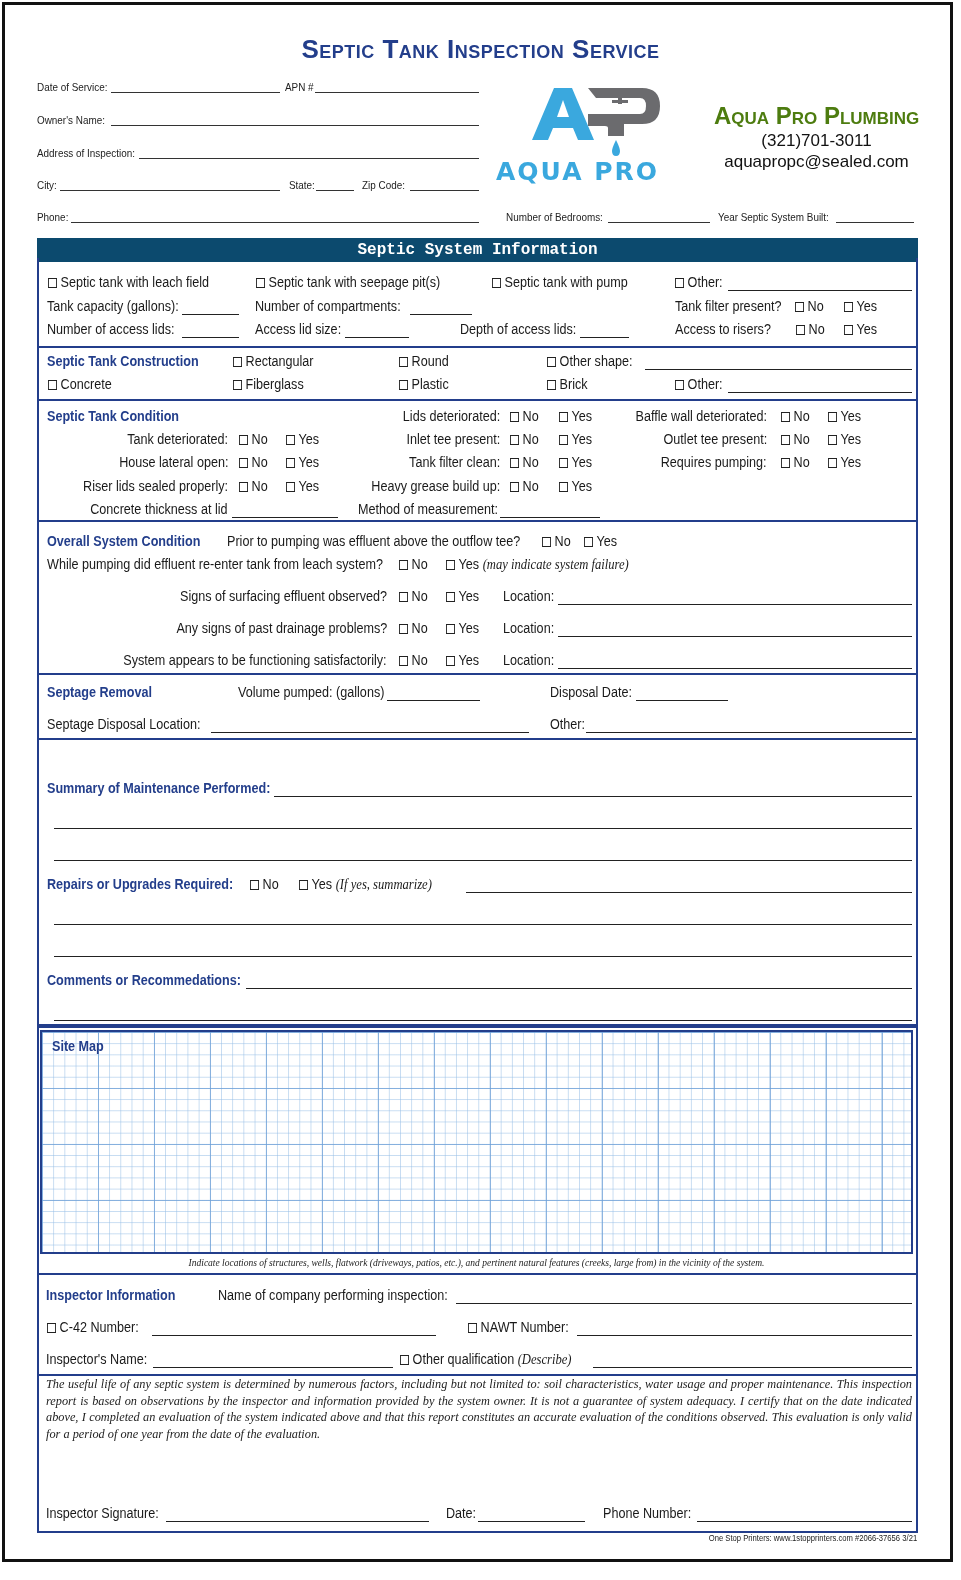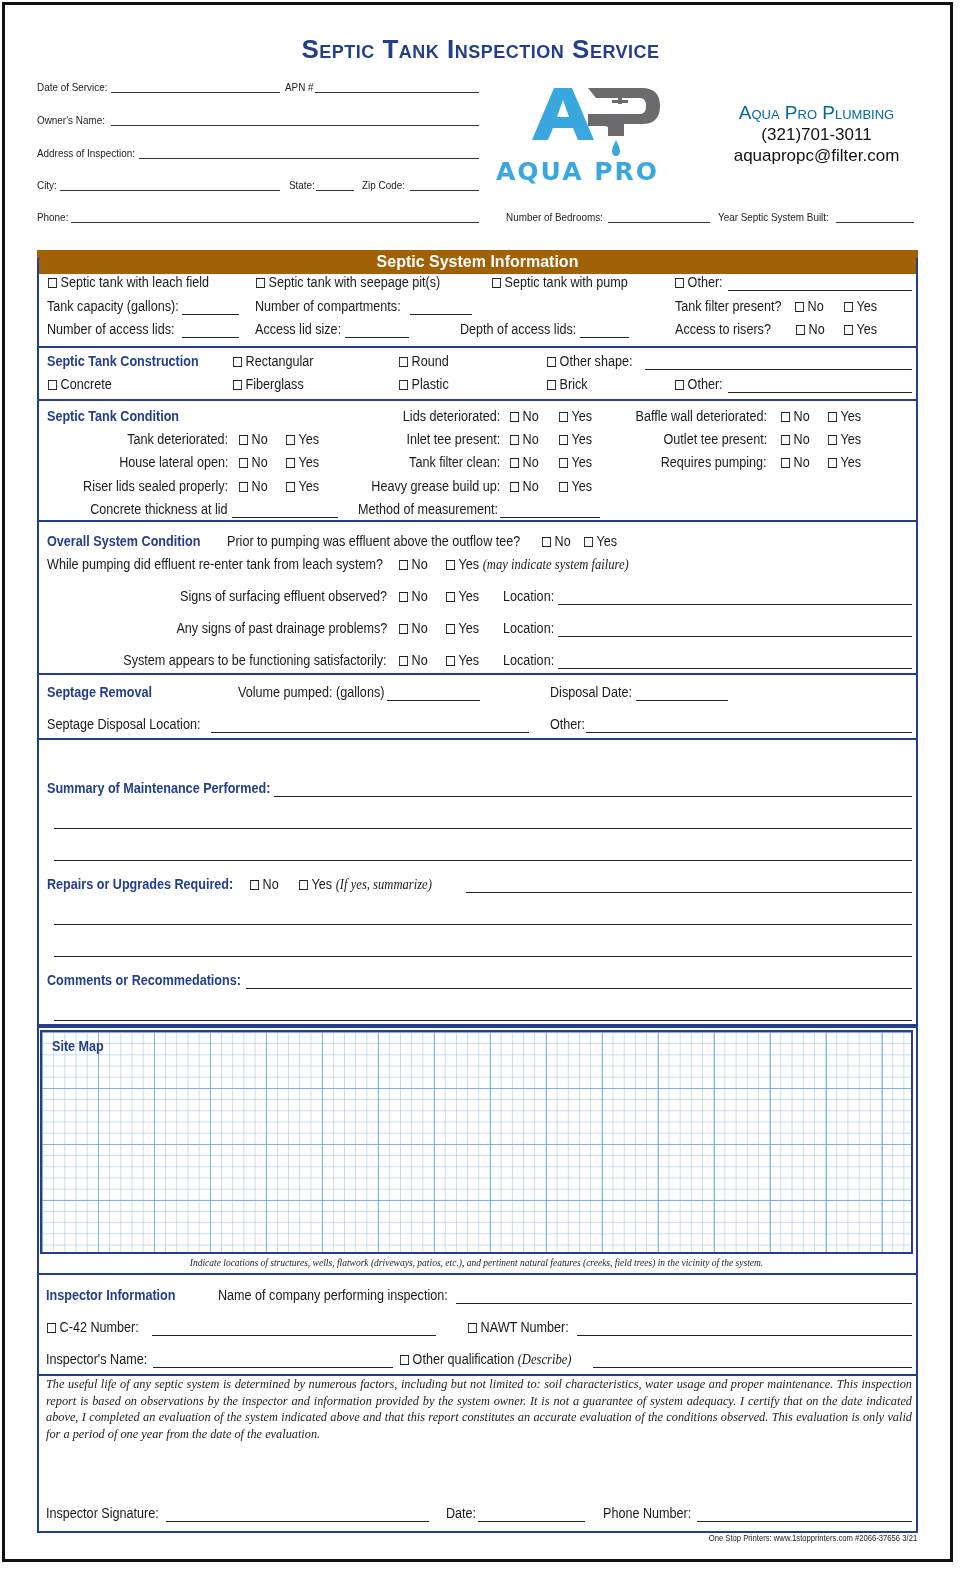--- a/index.html
+++ b/index.html
@@ -10,7 +10,7 @@
   .hdr-lbl { font-size:11px; color:#222; font-family:"Liberation Sans", sans-serif; transform:scaleX(0.9); transform-origin:left; }
   .uline { position:absolute; border-bottom:1px solid #333; height:0; }
   .company { left:714px; width:205px; text-align:center; }
-  .company .name { font-weight:normal; font-size:19px; font-variant:small-caps; color:#0369a1; }
+  .company .name { font-weight:bold; font-size:24px; font-variant:small-caps; color:#4d7c0f; }
   .company .ph, .company .em { font-size:17px; color:#111; line-height:21px; }
   .box { position:absolute; left:37px; width:881px; border:2px solid #233e8b; border-top:none; box-sizing:border-box; }
   .sec-bar { position:absolute; left:37px; top:250px; width:881px; height:24px; background:#a16207; color:#fff; font-weight:bold; font-size:16px; text-align:center; line-height:24px; }

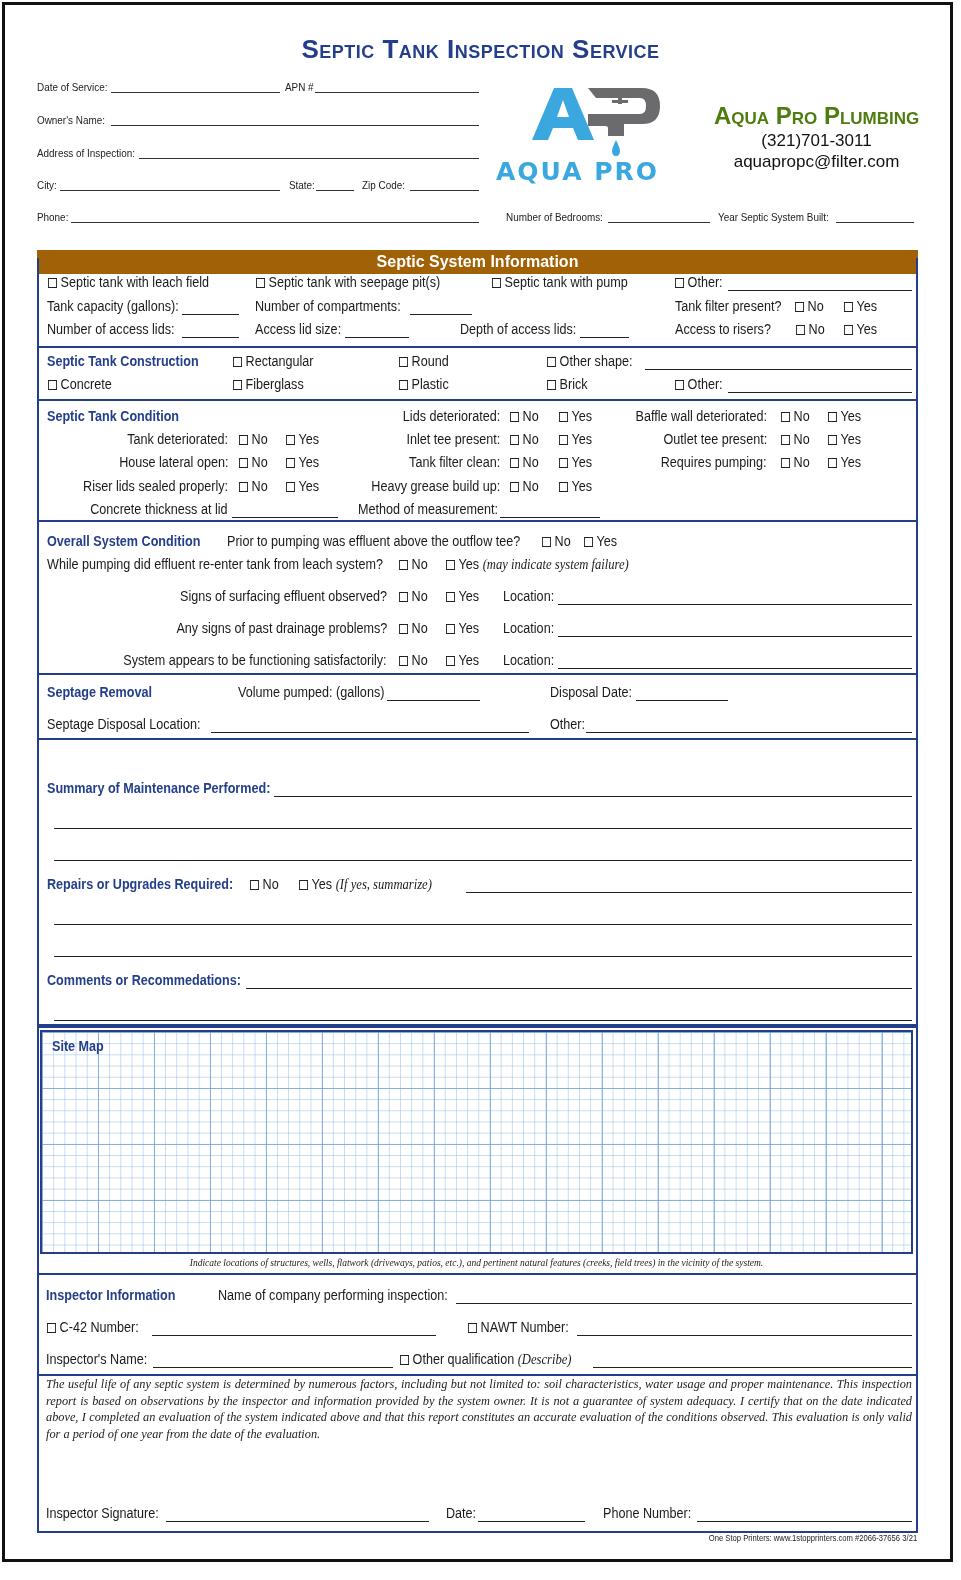--- a/index.html
+++ b/index.html
@@ -83,7 +83,7 @@
 <div class="abs company" style="top:102px;">
   <div class="name">Aqua Pro Plumbing</div>
   <div class="ph">(321)701-3011</div>
-  <div class="em">aquapropc@filter.com</div>
+  <div class="em">aquapropc@sealed.com</div>
 </div>
 
 <div class="sec-bar">Septic System Information</div>

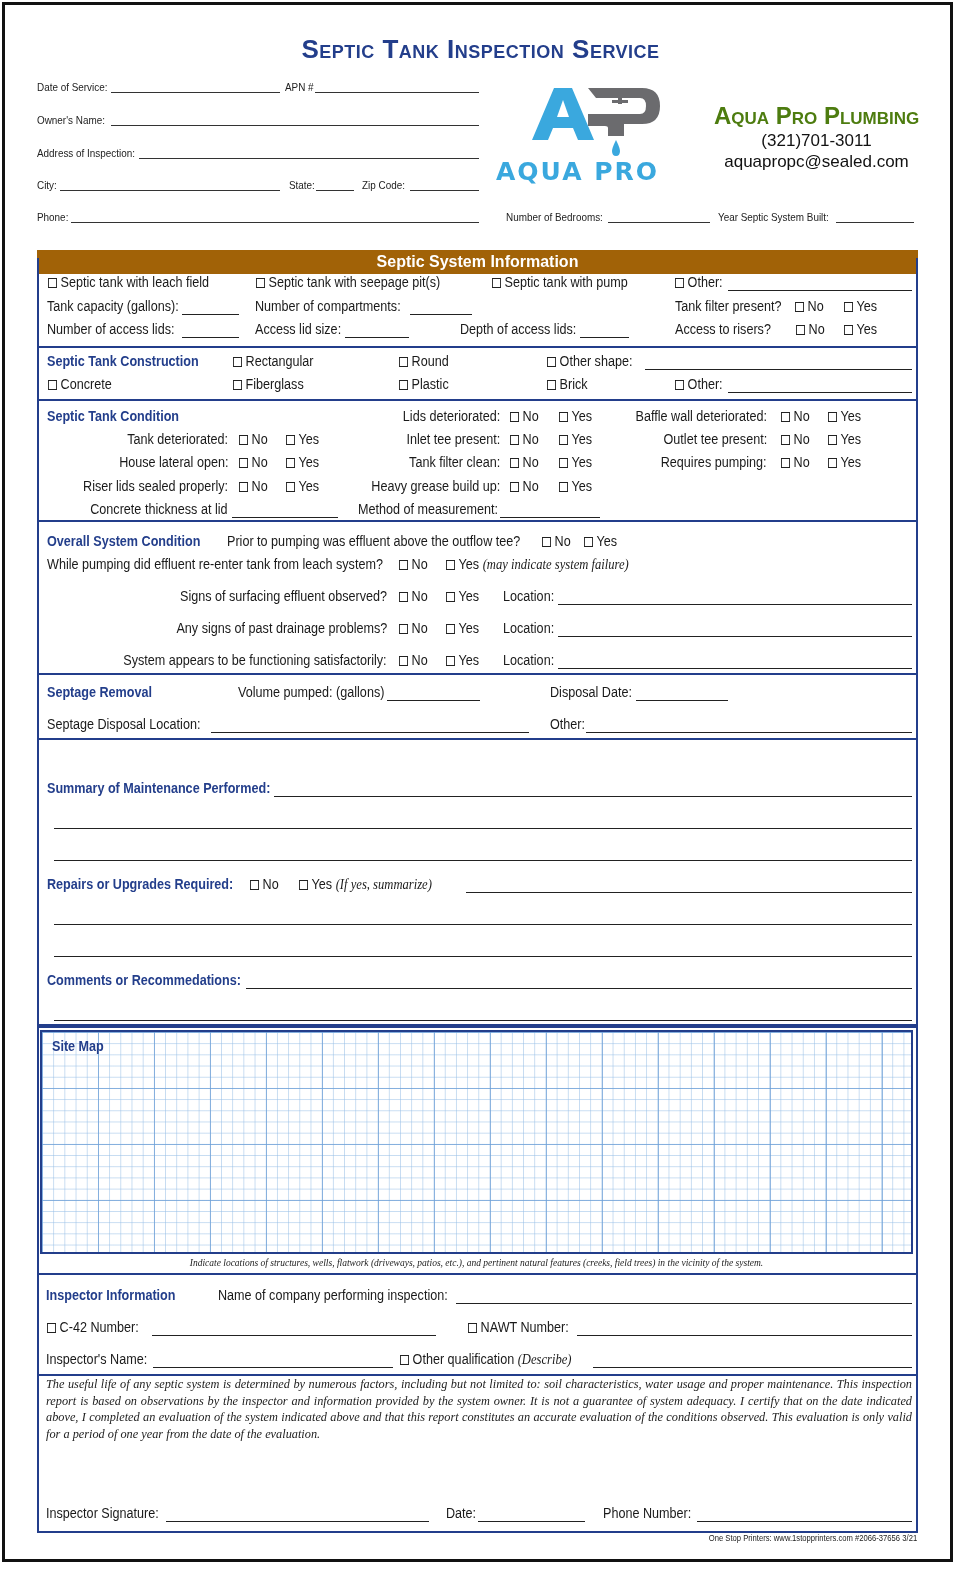--- a/index.html
+++ b/index.html
@@ -13,7 +13,7 @@
   .company .name { font-weight:bold; font-size:24px; font-variant:small-caps; color:#4d7c0f; }
   .company .ph, .company .em { font-size:17px; color:#111; line-height:21px; }
   .box { position:absolute; left:37px; width:881px; border:2px solid #233e8b; border-top:none; box-sizing:border-box; }
-  .sec-bar { position:absolute; left:37px; top:250px; width:881px; height:24px; background:#a16207; color:#fff; font-weight:bold; font-size:16px; text-align:center; line-height:24px; }
+  .sec-bar { position:absolute; left:37px; top:238px; width:881px; height:24px; background:#0c4a6e; color:#fff; font-weight:bold; font-size:16px; text-align:center; line-height:24px;font-family:Liberation Mono, monospace; }
   .hline { position:absolute; left:37px; width:881px; height:0; border-top:2px solid #233e8b; }
   .t { position:absolute; white-space:nowrap; font-size:14px; color:#1a1a1a; transform:scaleX(0.9); transform-origin:left center; }
   .tr { transform-origin:right center; text-align:right; }

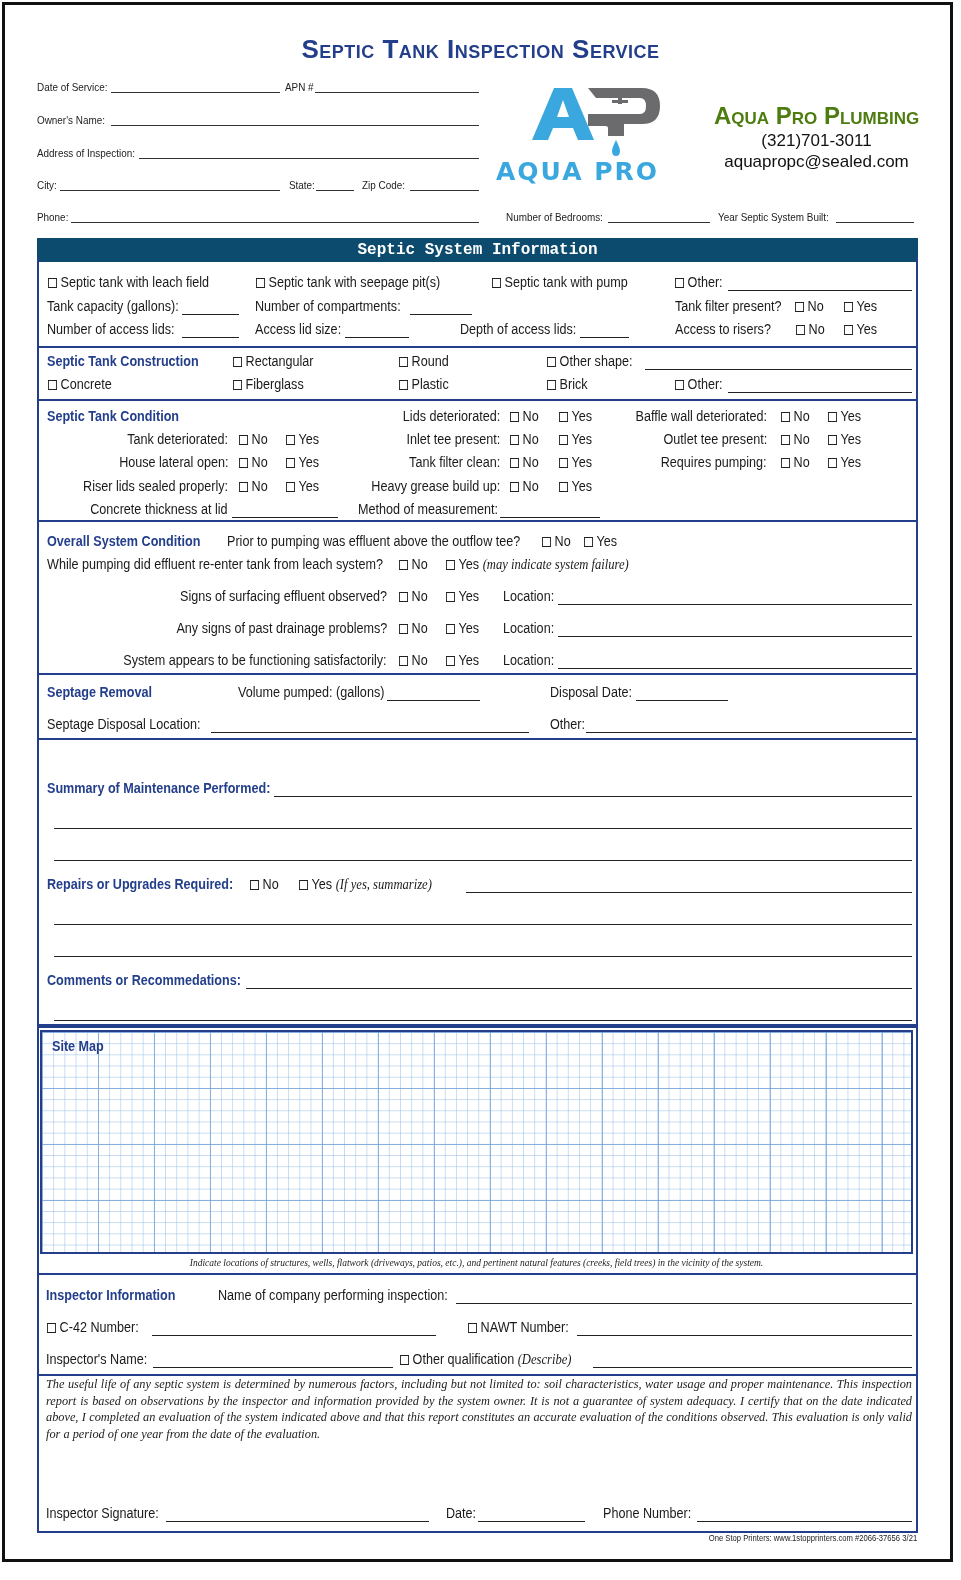--- a/index.html
+++ b/index.html
@@ -238,7 +238,7 @@
 <div class="hline" style="top:1026px;"></div>
 <div class="grid"></div>
 <div class="t head" style="left:52px;top:1038px;">Site Map</div>
-<div class="caption">Indicate locations of structures, wells, flatwork (driveways, patios, etc.), and pertinent natural features (creeks, field trees) in the vicinity of the system.</div>
+<div class="caption">Indicate locations of structures, wells, flatwork (driveways, patios, etc.), and pertinent natural features (creeks, large from) in the vicinity of the system.</div>
 
 <div class="box" style="top:1273px;height:260px;"></div>
 <div class="hline" style="top:1273px;"></div>

